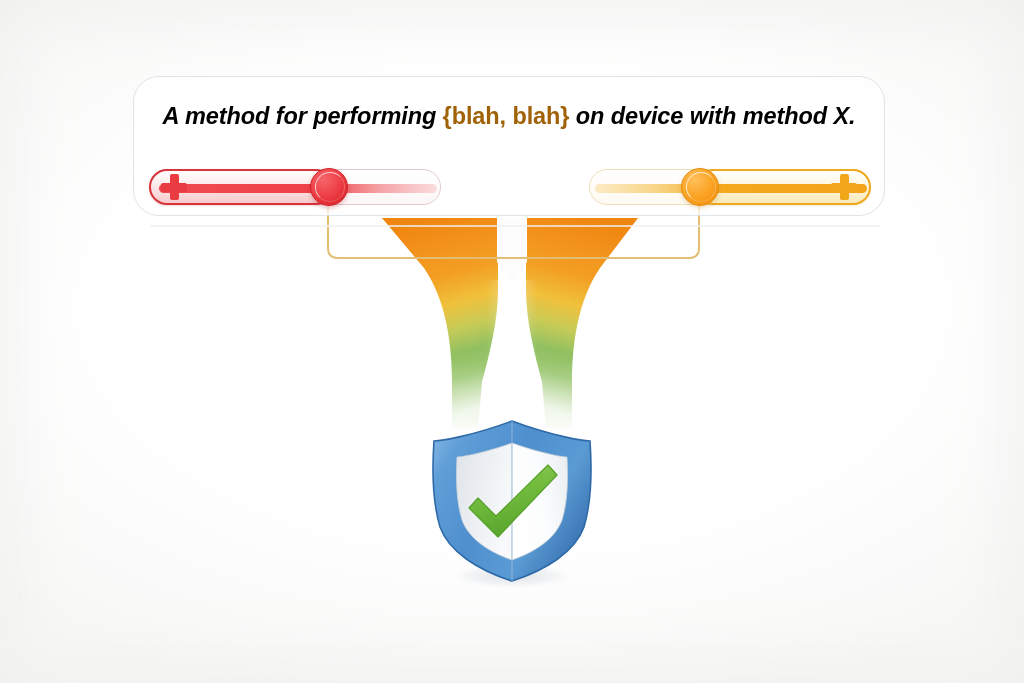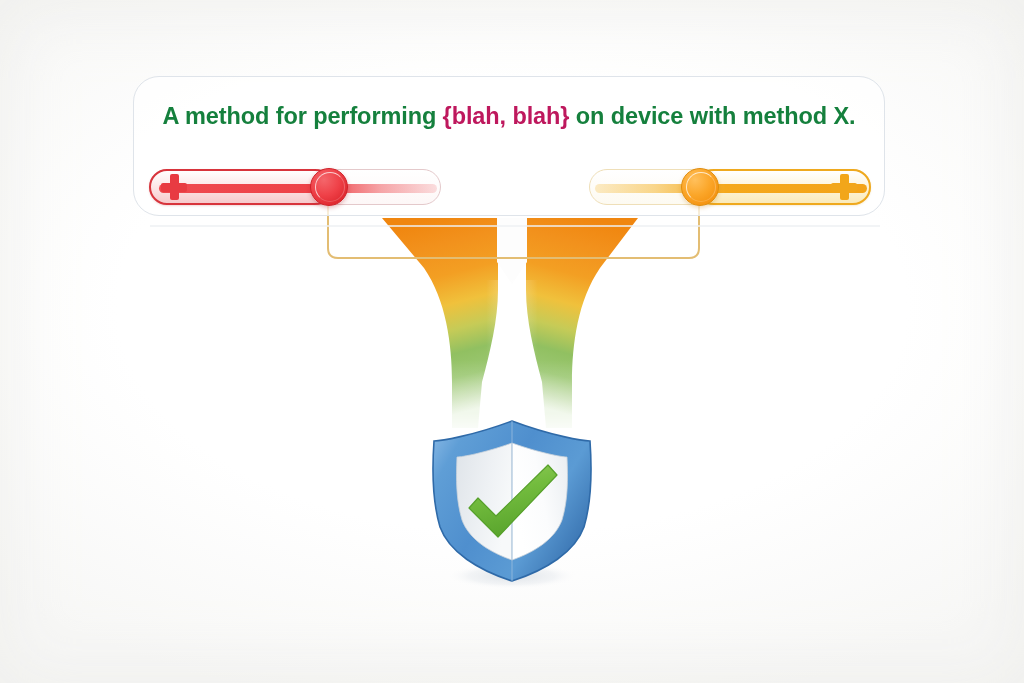--- a/index.html
+++ b/index.html
@@ -63,7 +63,8 @@
   }
   .claim-text .seg-a,
   .claim-text .seg-c {
-    color: #15803d;
+    color: #000000;
+    font-style: italic;
   }
   .claim-text .seg-b {
     color: #be185d;

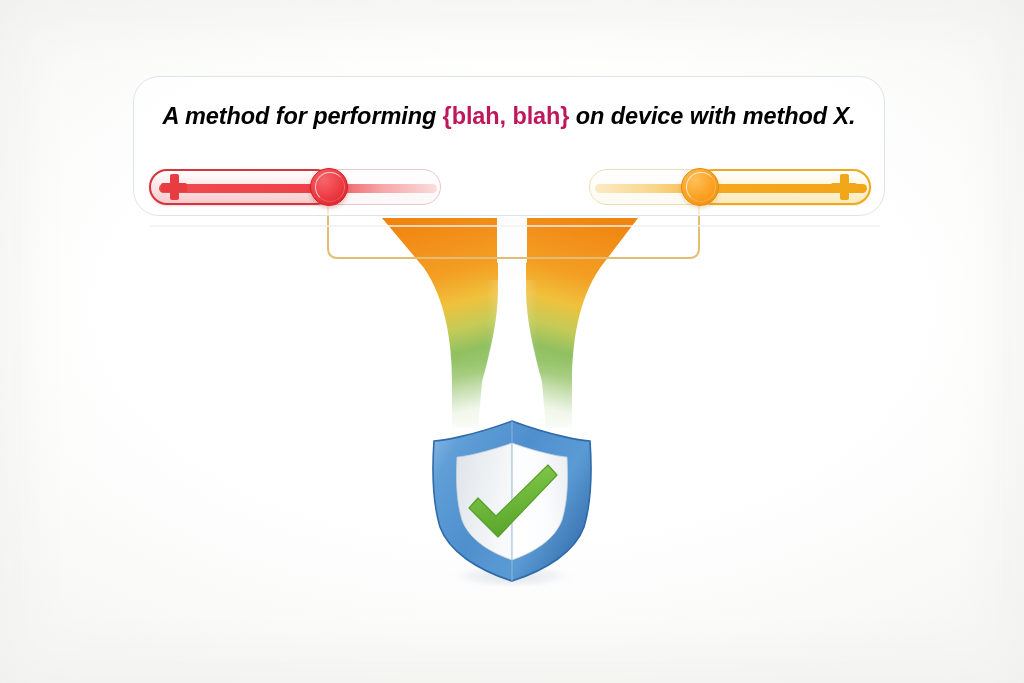--- a/index.html
+++ b/index.html
@@ -67,7 +67,7 @@
     font-style: italic;
   }
   .claim-text .seg-b {
-    color: #be185d;
+    color: #a16207;
     font-weight: 700;
   }
 

